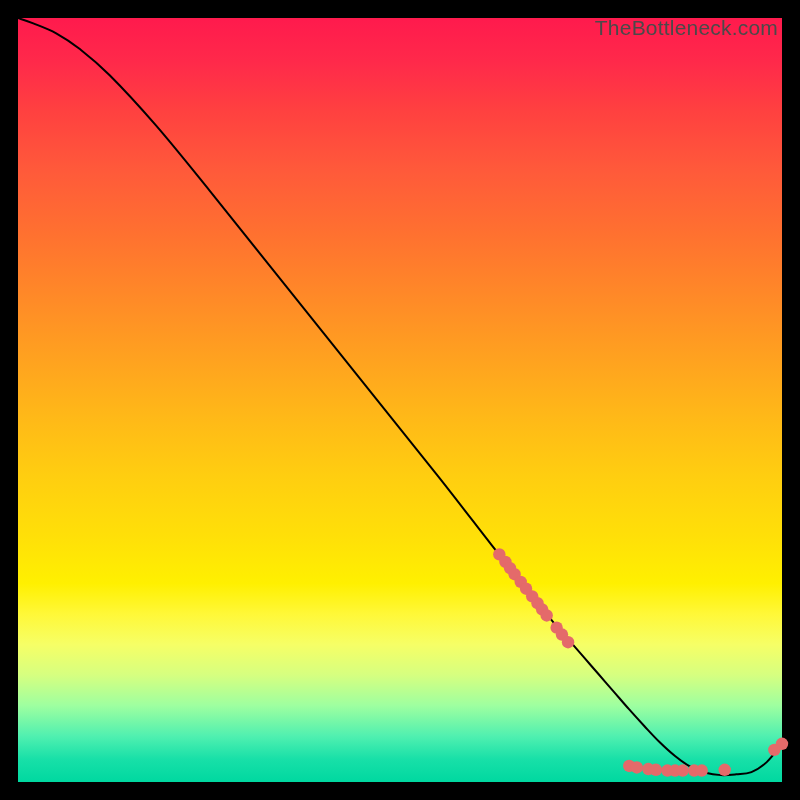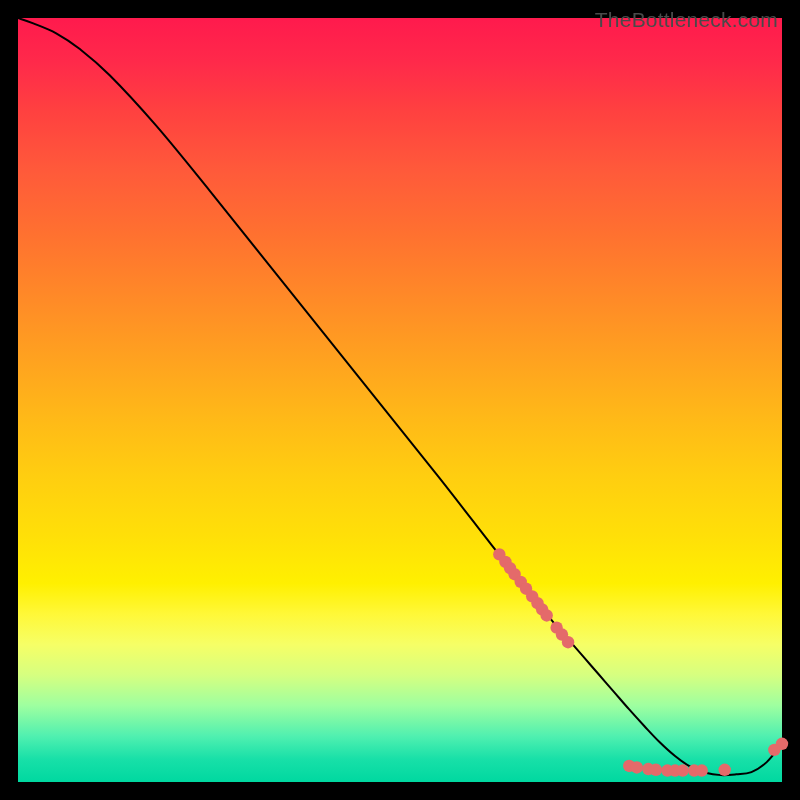--- a/index.html
+++ b/index.html
@@ -39,7 +39,7 @@
   }
   .attrib {
     position: absolute;
-    top: 8px;
+    top: 16px;
     right: 22px;
     font-family: Arial, Helvetica, sans-serif;
     font-size: 21px;

